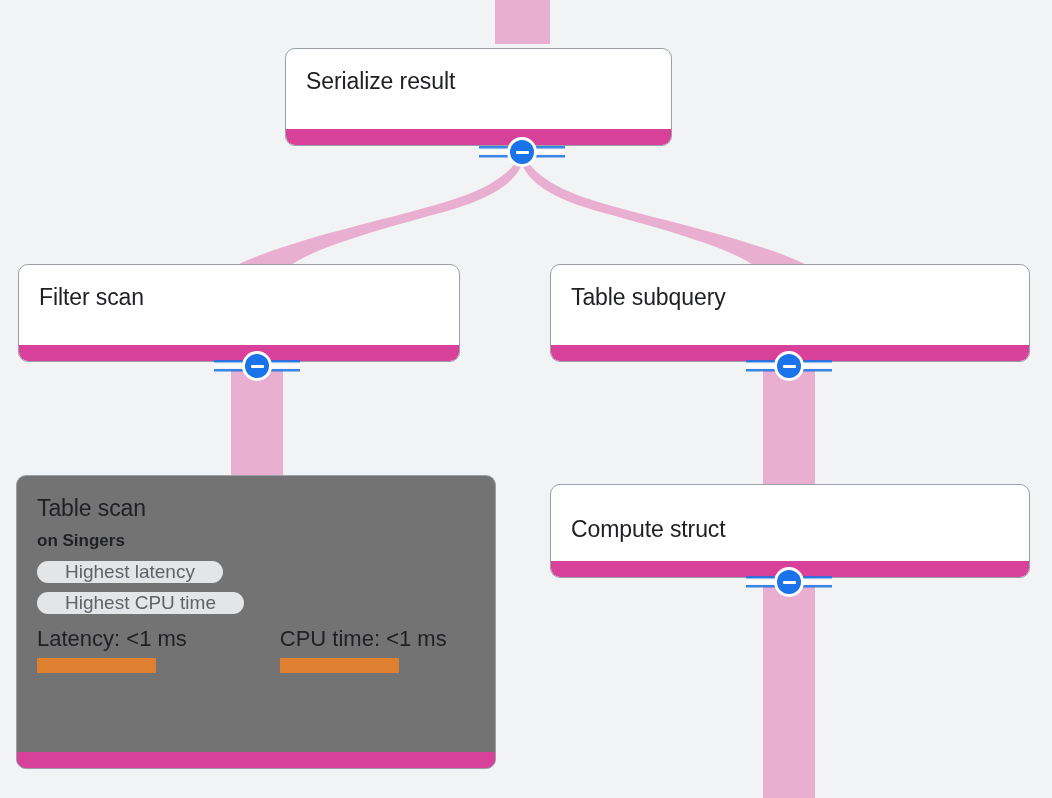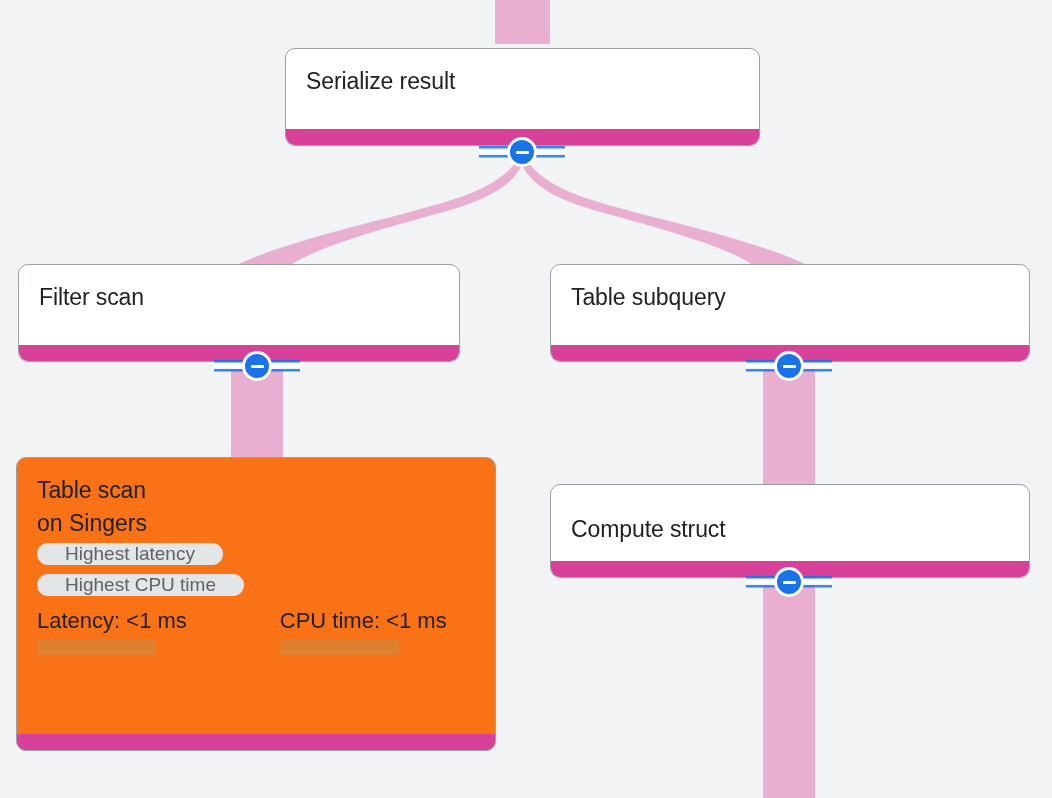--- a/index.html
+++ b/index.html
@@ -189,7 +189,7 @@
     </g>
   </svg>
 
-  <div class="plan-node" style="left: 285px; top: 48px; width: 475px; height: 98px; background: rgb(255, 255, 255); border-color: rgb(154, 160, 166);">
+  <div class="plan-node" style="left: 285px; top: 48px; width: 387px; height: 98px; background: rgb(255, 255, 255); border-color: rgb(154, 160, 166);">
     <div class="node-body">
       <div class="node-title" style="color: rgb(32, 33, 36);">Serialize result</div>
     </div>

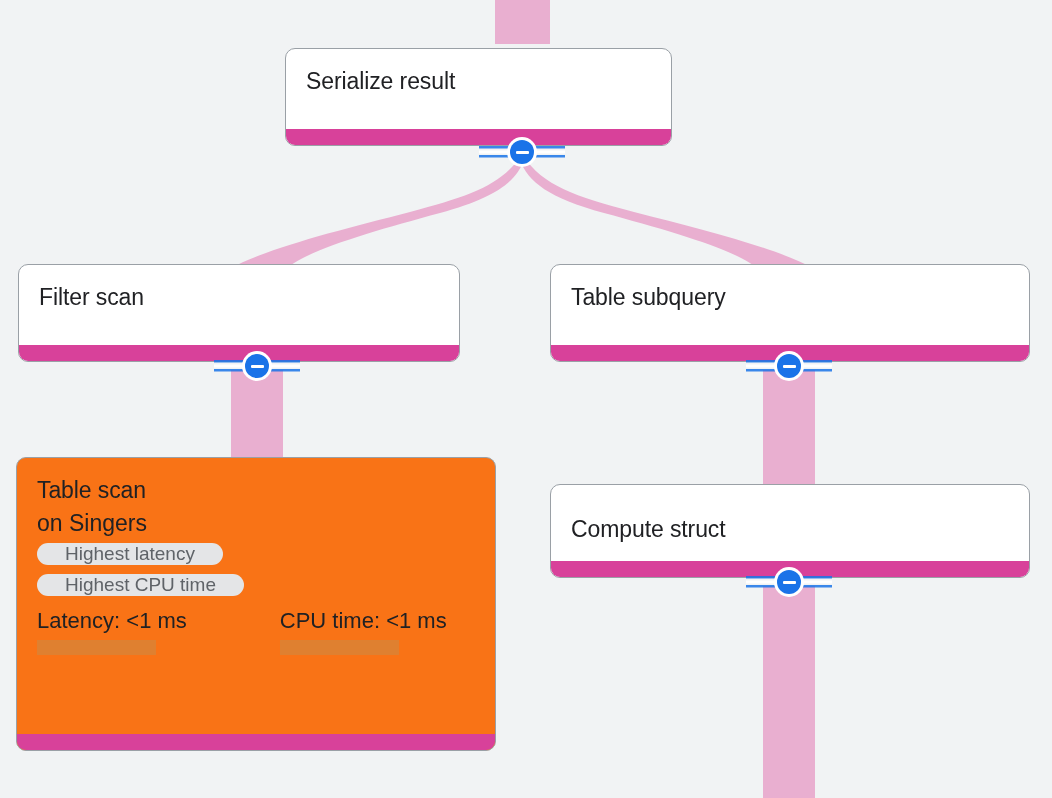--- a/index.html
+++ b/index.html
@@ -210,7 +210,7 @@
     <div class="node-accent-bar" style="background: rgb(216, 65, 154);"></div>
   </div>
 
-  <div class="plan-node" style="left: 16px; top: 457px; width: 480px; height: 294px; background: #f97316; border-color: rgb(154, 160, 166);">
+  <div class="plan-node" style="left: 16px; top: 475px; width: 480px; height: 294px; background: #737373; border-color: rgb(154, 160, 166);">
     <div class="node-body">
       <div class="node-title" style="color: rgb(32, 33, 36);">Table scan</div>
       <div class="node-subtitle" style="color: rgb(32, 33, 36);">on Singers</div>

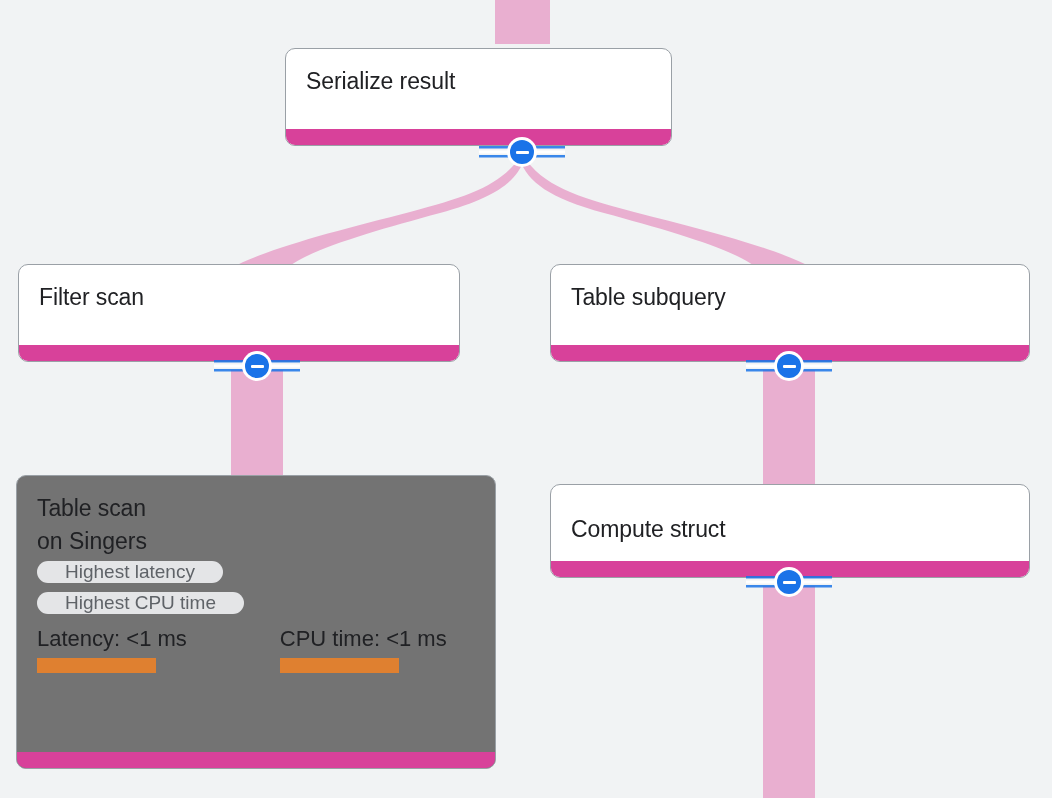--- a/index.html
+++ b/index.html
@@ -61,11 +61,12 @@
     white-space: nowrap;
   }
   .node-subtitle {
-    font-size: 23px;
+    font-size: 17px;
     line-height: 22px;
     color: #202124;
     margin-top: 8px;
     white-space: nowrap;
+    font-weight: bold;
   }
   .node-accent-bar {
     flex: 0 0 auto;

